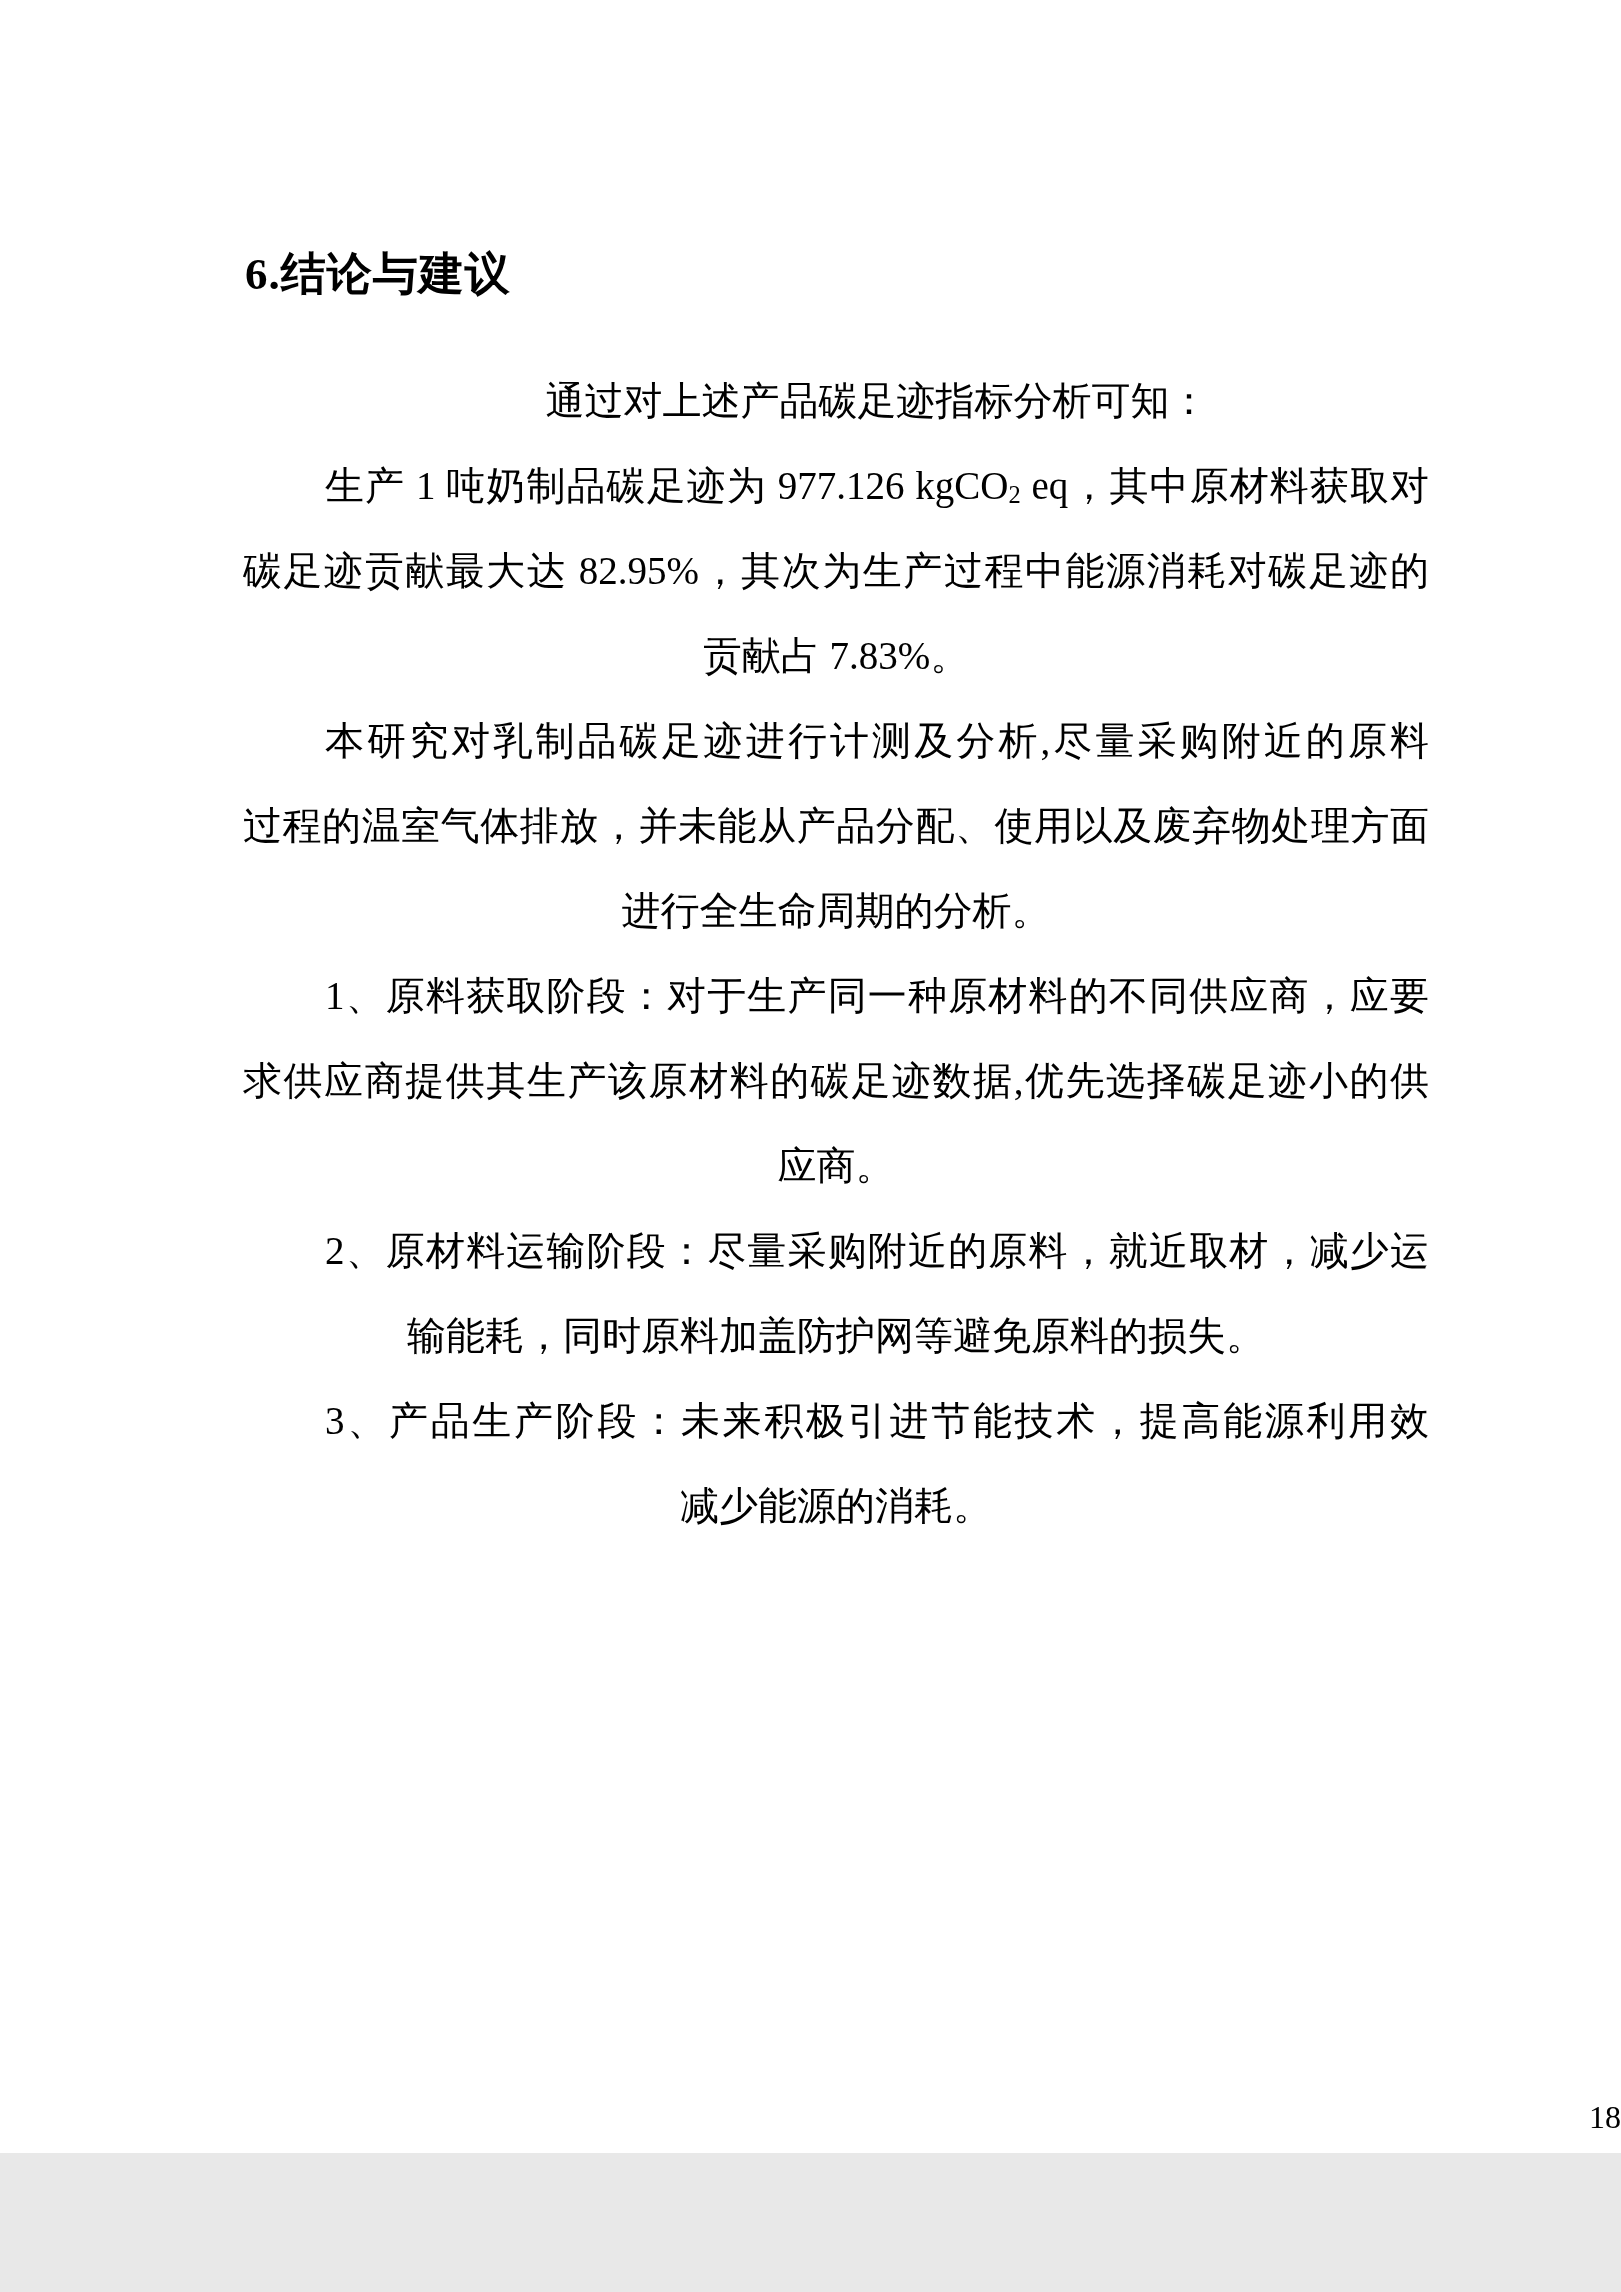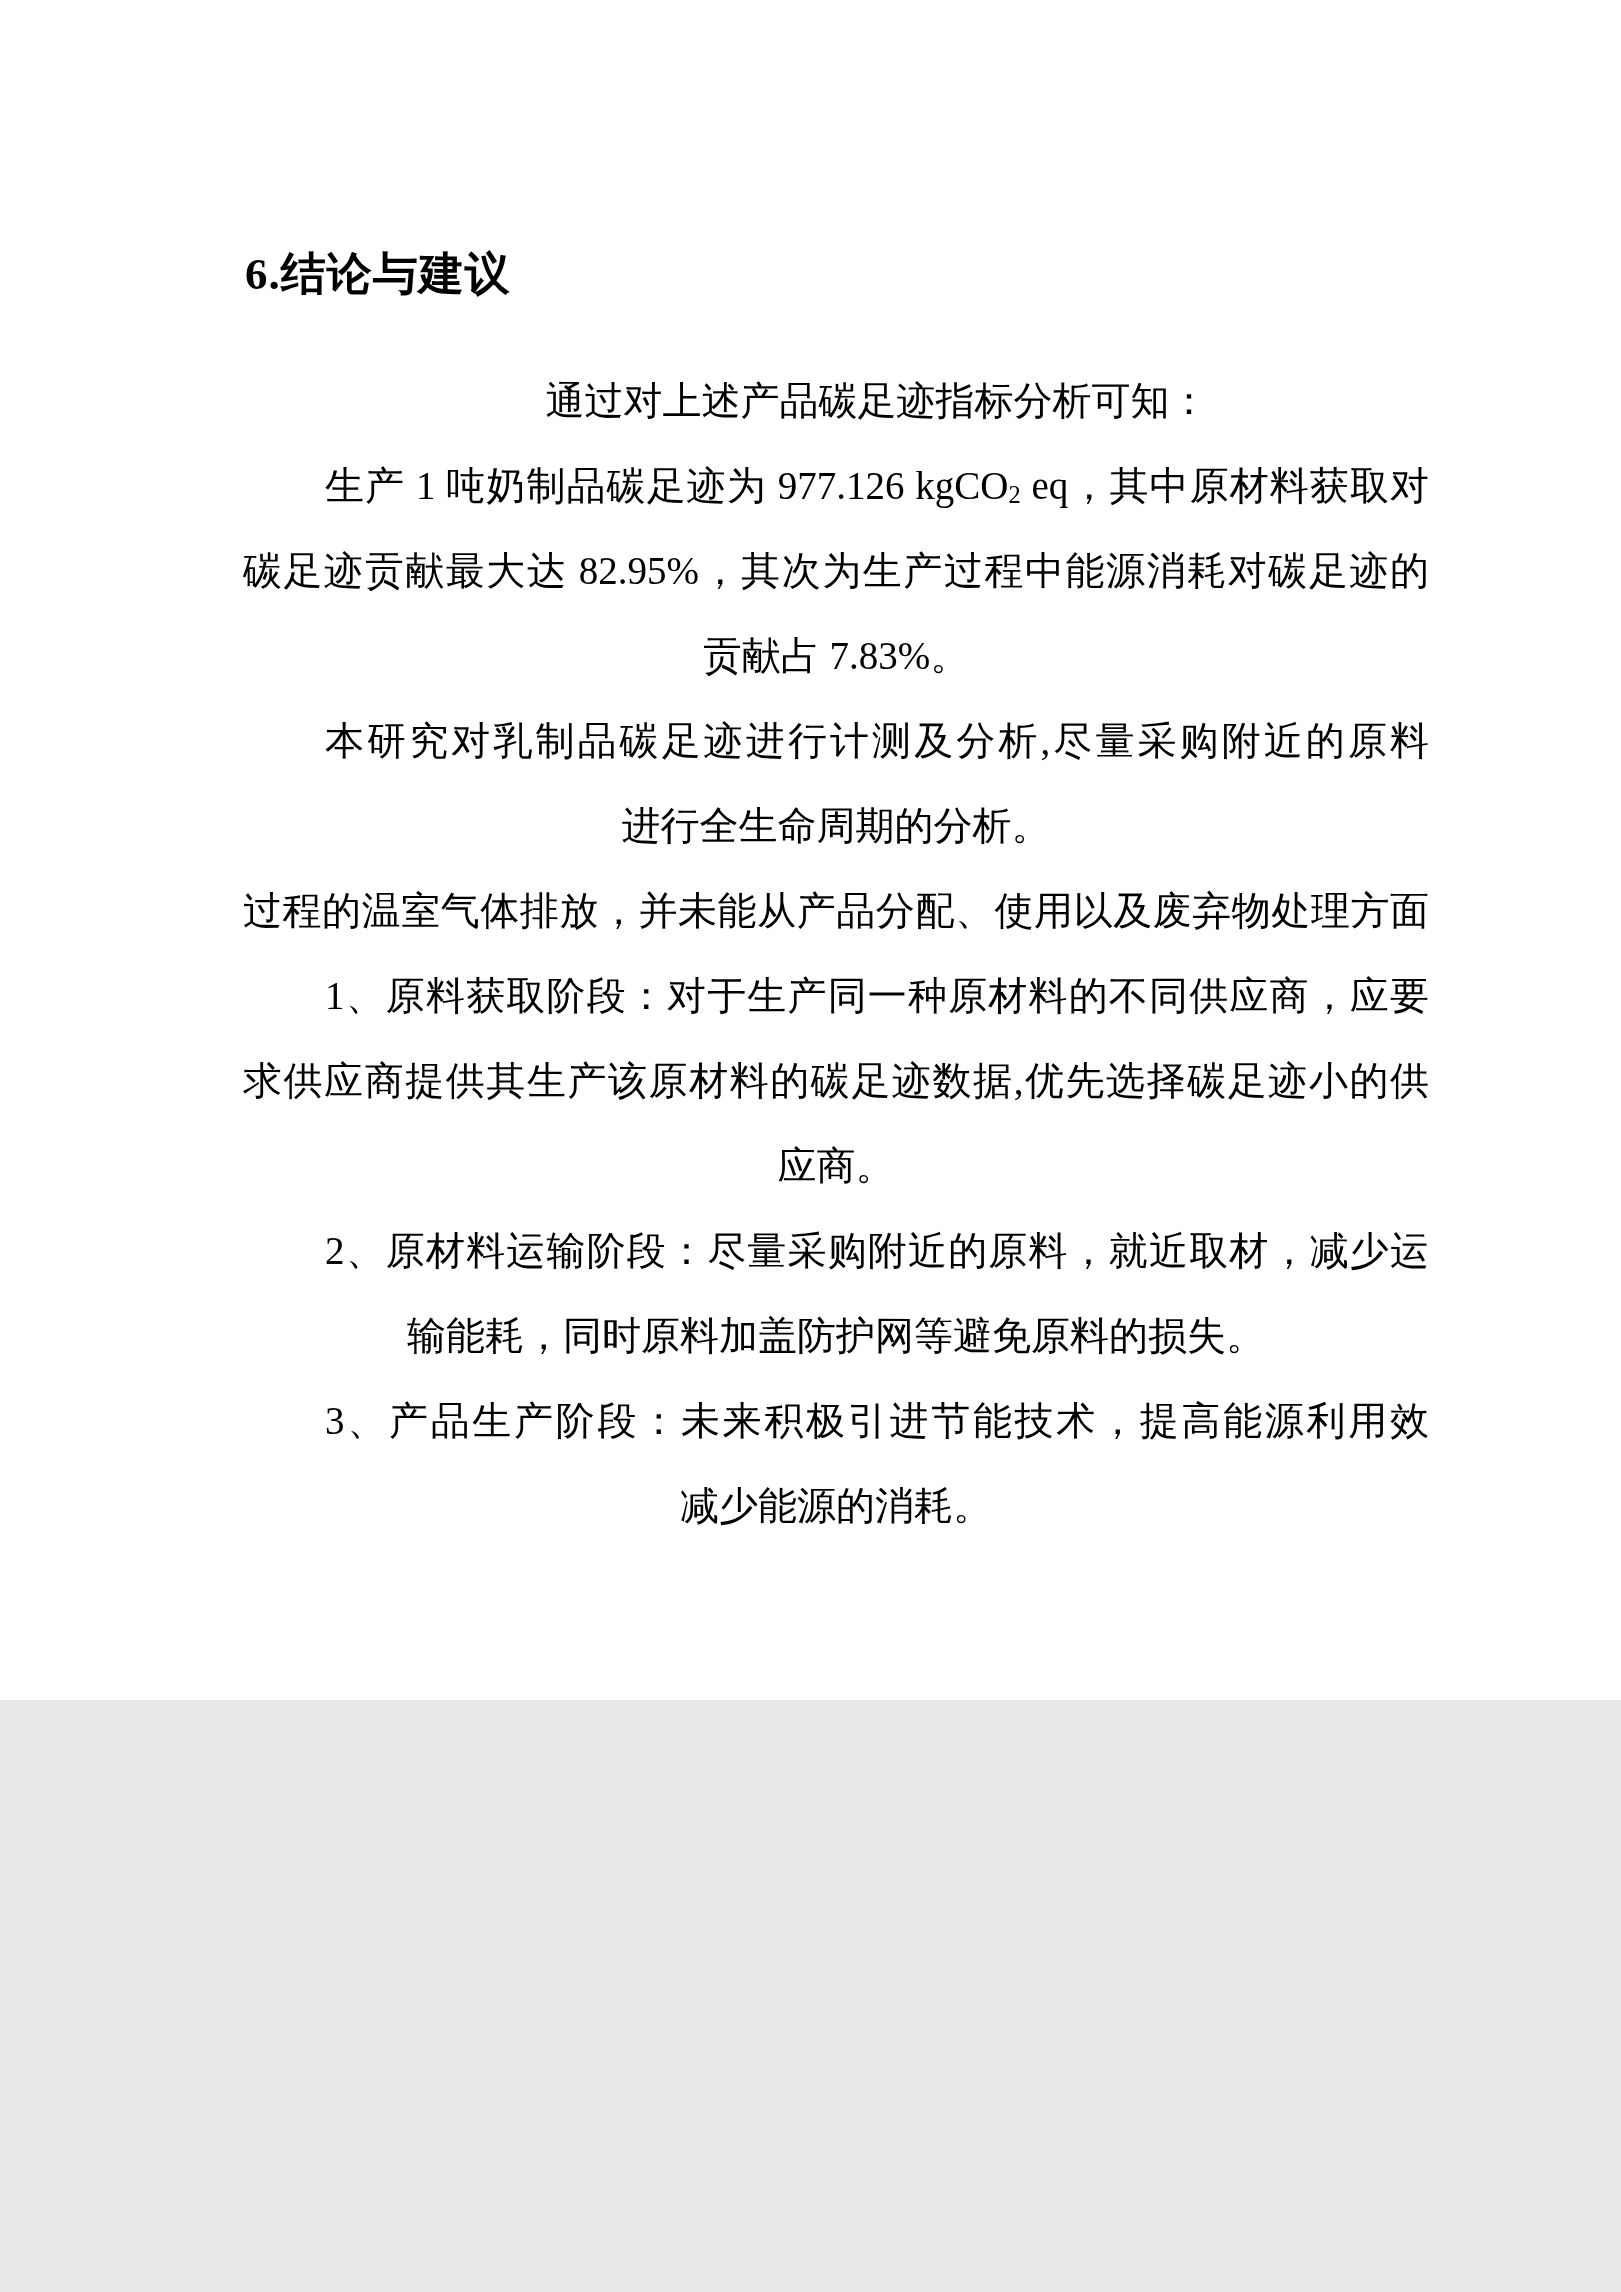--- a/index.html
+++ b/index.html
@@ -6,7 +6,7 @@
   .page {
     position: relative;
     width: 1621px;
-    height: 1700px;
+    height: 2153px;
     background: #ffffff;
     margin: 0 auto;
     font-family: "Liberation Serif", "DejaVu Serif", serif;

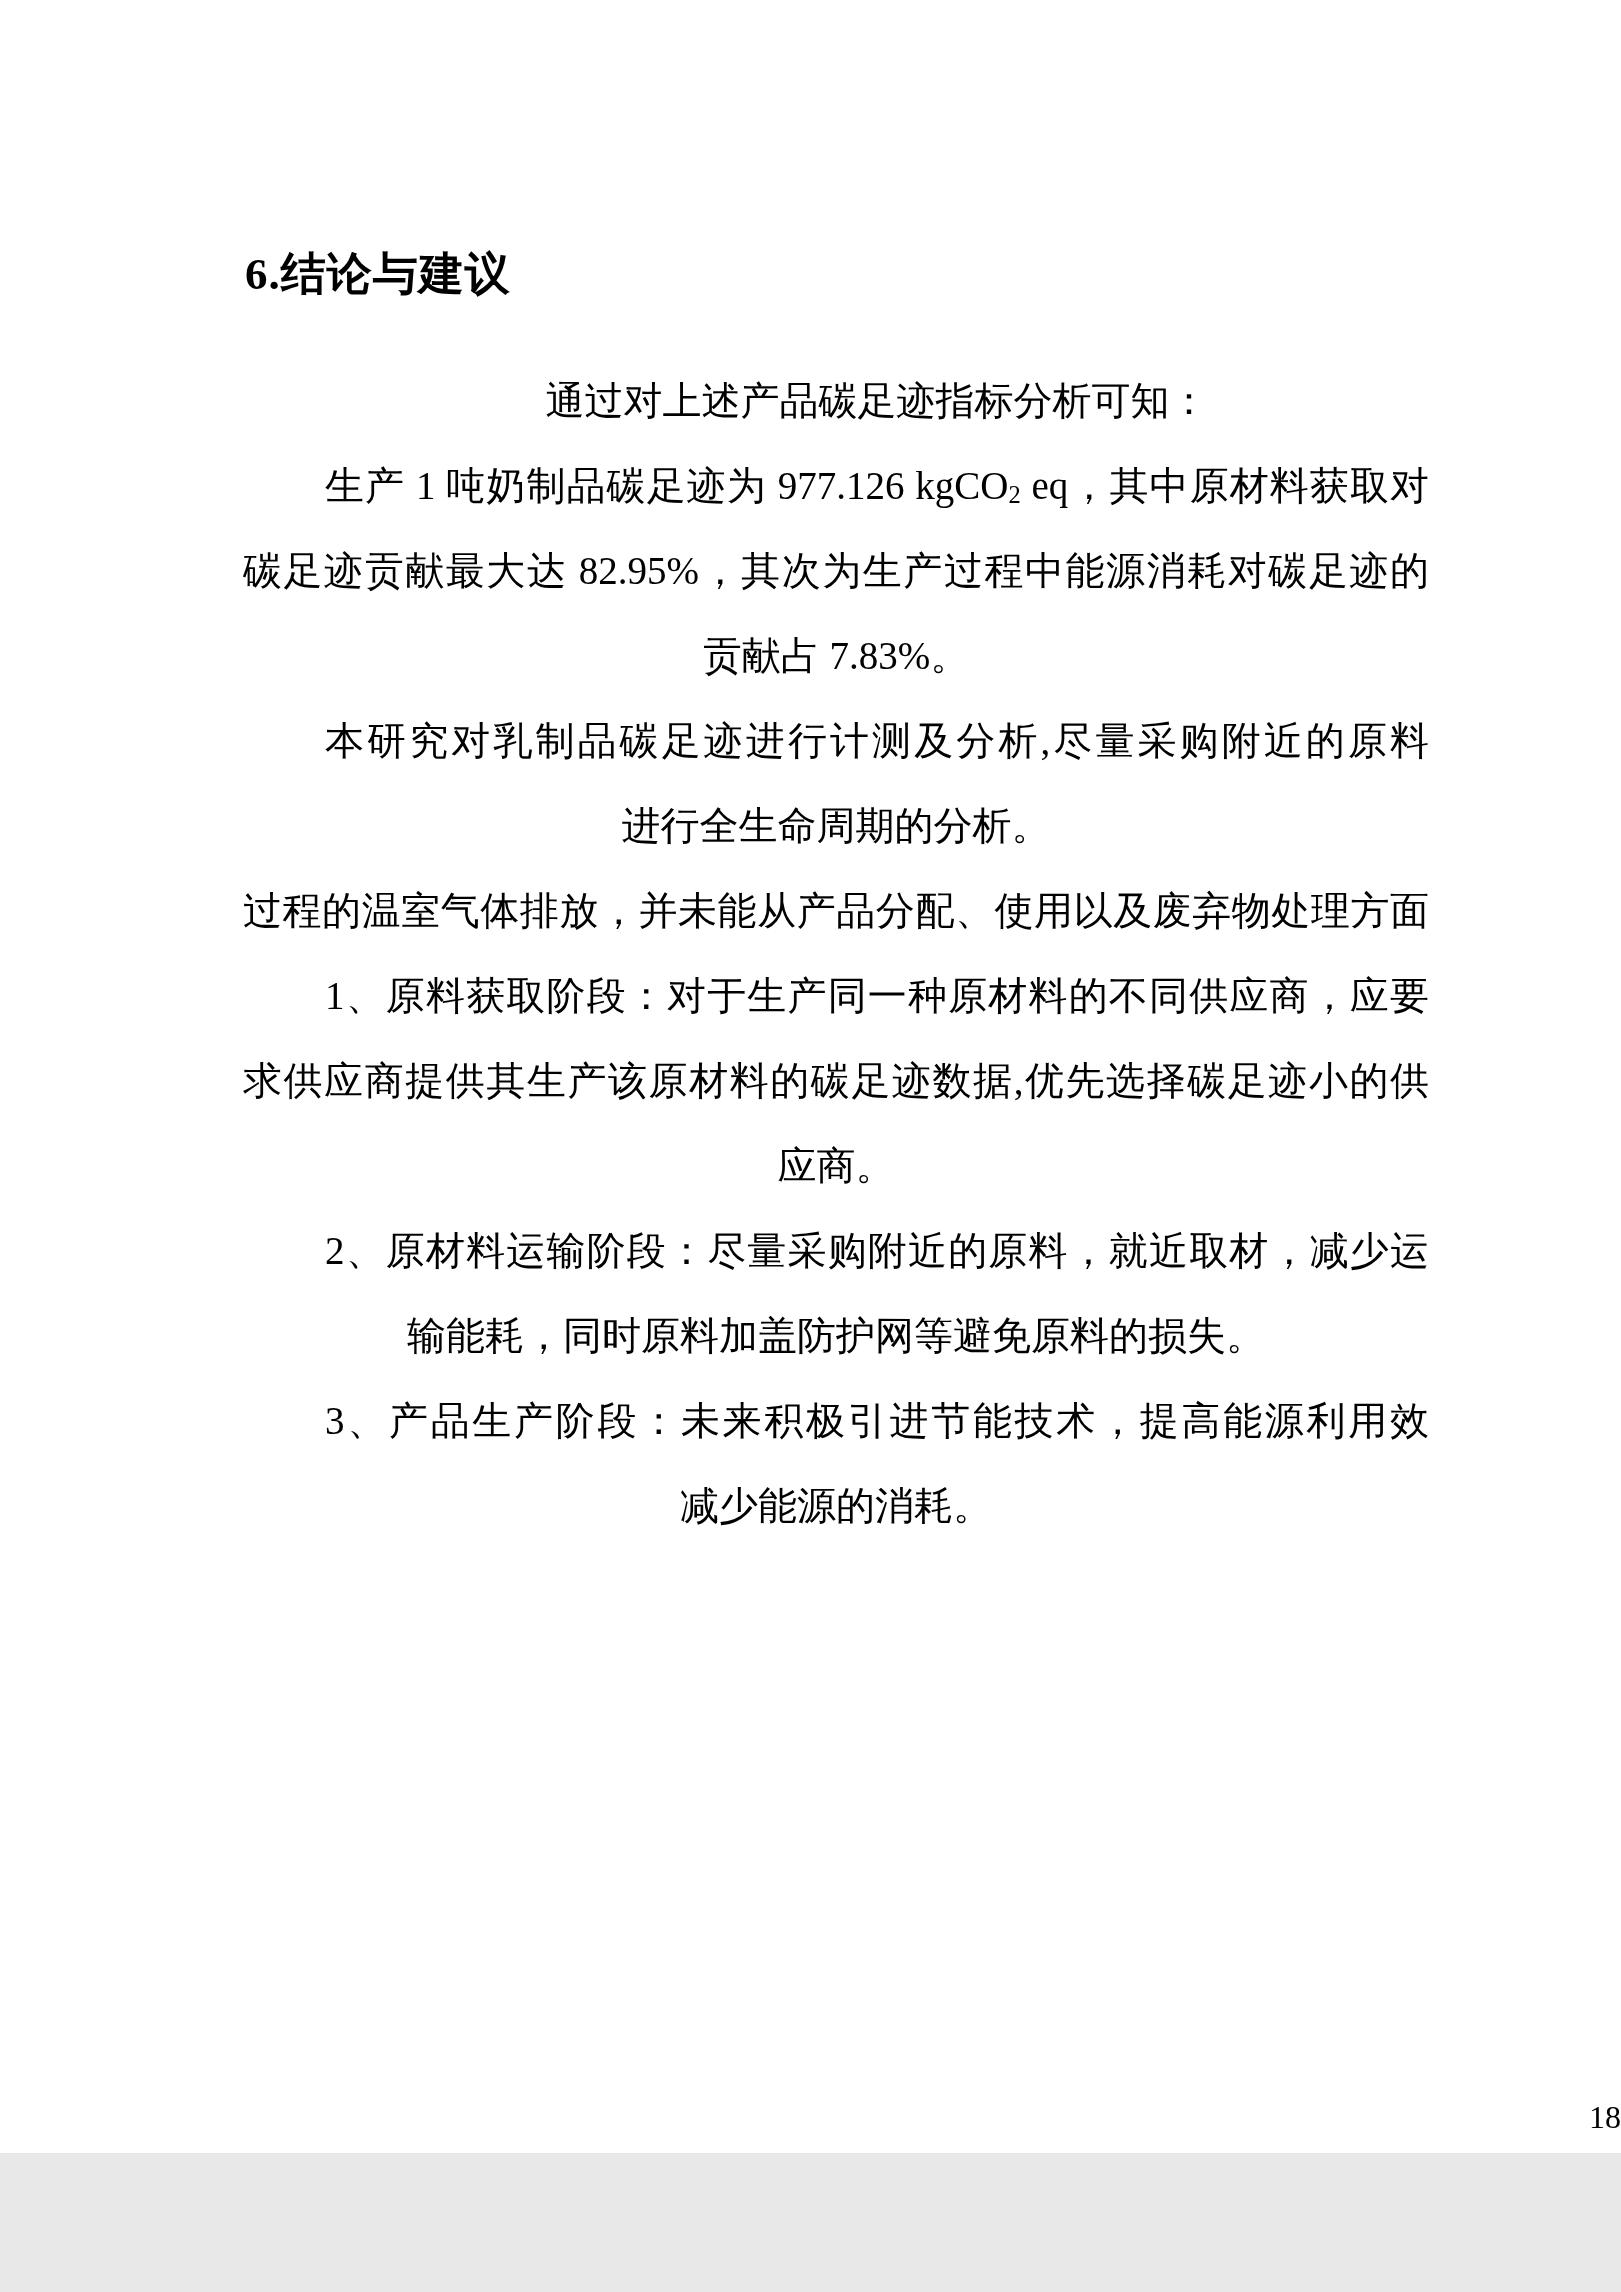--- a/index.html
+++ b/index.html
@@ -77,8 +77,8 @@
       </div>
       <div class="paragraph">
         <div class="line indent fill"><span>本研究对乳制品碳足迹进行计测及分析,尽量采购附近的原料</span></div>
+        <div class="line fill"><span>过程的温室气体排放，并未能从产品分配、使用以及废弃物处理方面</span></div>
         <div class="line"><span>进行全生命周期的分析。</span></div>
-        <div class="line fill"><span>过程的温室气体排放，并未能从产品分配、使用以及废弃物处理方面</span></div>
       </div>
       <div class="paragraph">
         <div class="line indent fill"><span>1、原料获取阶段：对于生产同一种原材料的不同供应商，应要</span></div>

